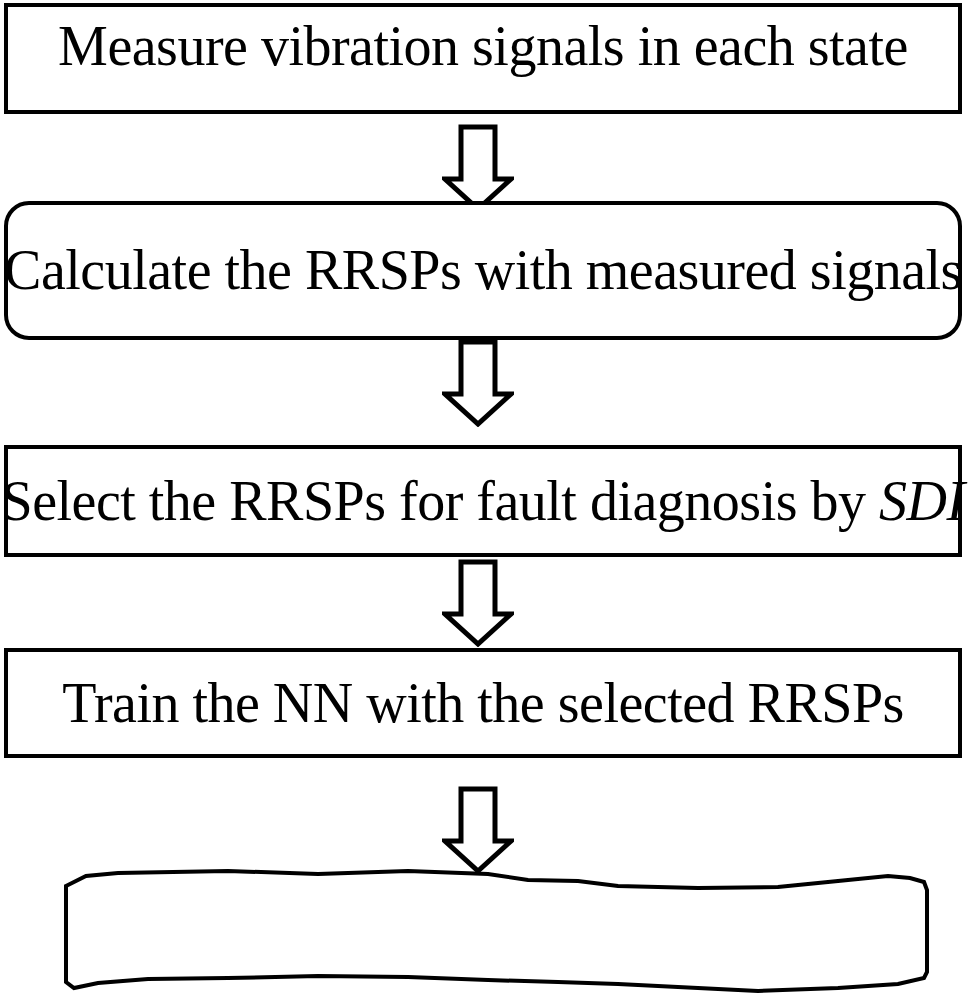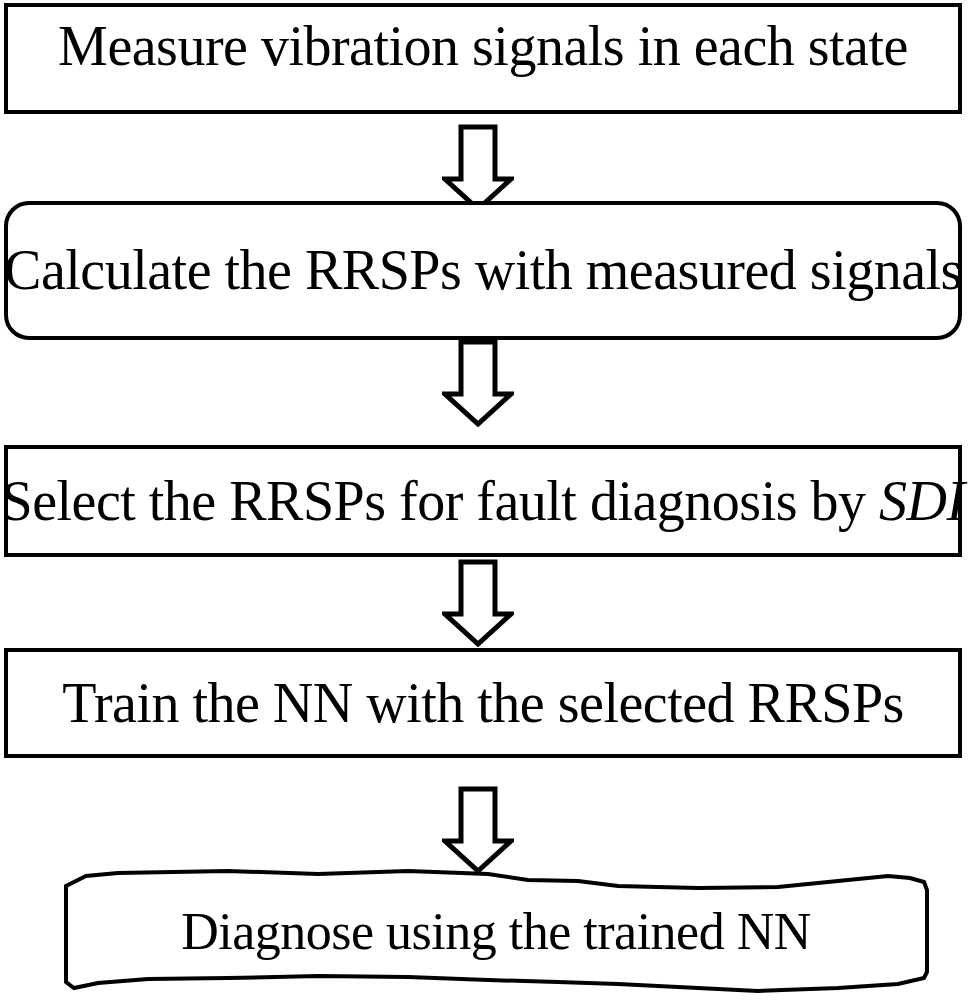--- a/index.html
+++ b/index.html
@@ -117,9 +117,6 @@
              L 90,113 L 40,117 L 16,122 L 8,116
              Z" fill="#ffffff" stroke="#000000" stroke-width="4" stroke-linejoin="miter"></path>
   </svg>
-  <div class="wavy-box-label">
-    <span>Diagnose using the trained NN</span>
-  </div>
 
 </div>
 

